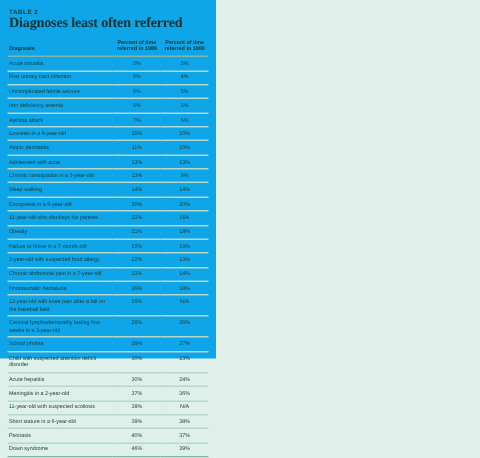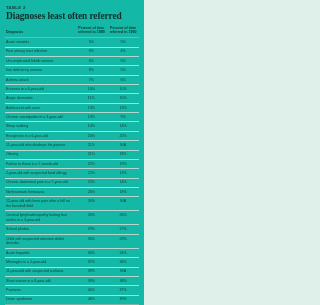--- a/index.html
+++ b/index.html
@@ -17,9 +17,9 @@
   }
   .table-card {
     width: 144px;
-    height: 305px;
+    height: 239px;
     box-sizing: border-box;
-    background: #14b8a6;
+    background: #0ea5e9;
     padding: 5px 5px 3px 5px;
     position: relative;
   }

